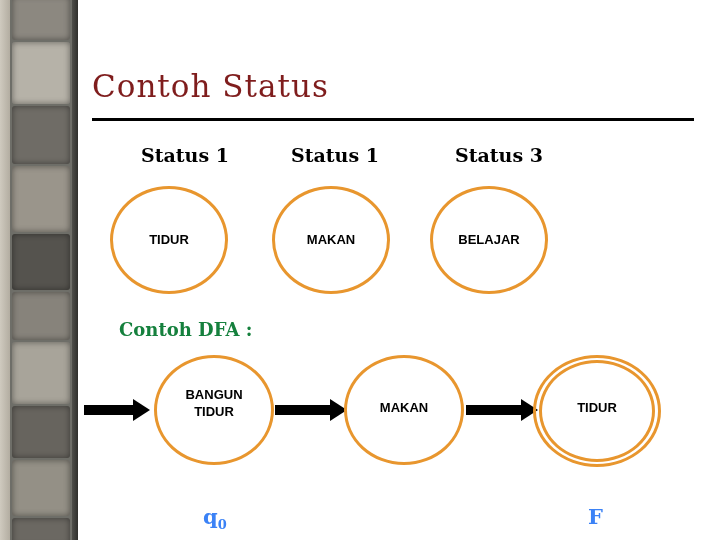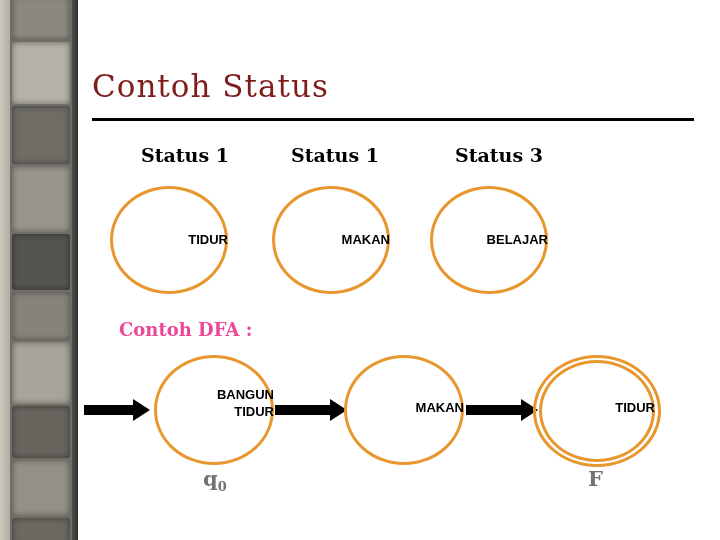--- a/index.html
+++ b/index.html
@@ -90,7 +90,7 @@
     font-weight: bold;
     font-size: 13px;
     color: #000000;
-    text-align: right;
+    text-align: center;
     line-height: 17px;
     white-space: pre-line;
   }

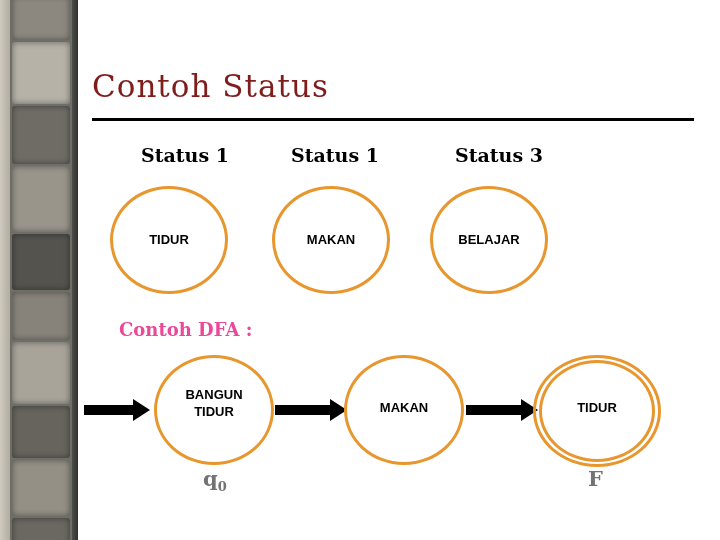--- a/index.html
+++ b/index.html
@@ -103,7 +103,7 @@
     font-family: "DejaVu Serif", serif;
     font-weight: bold;
     font-size: 18px;
-    color: #ec4899;
+    color: #15803d;
     white-space: nowrap;
   }
 

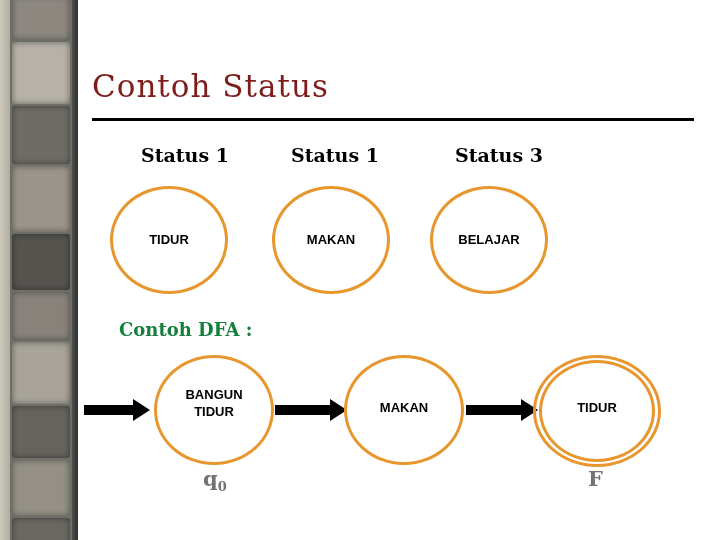--- a/index.html
+++ b/index.html
@@ -134,8 +134,9 @@
     font-family: "DejaVu Serif", serif;
     font-weight: bold;
     font-size: 21px;
-    color: #737373;
-    white-space: nowrap;
+    color: #3b82f6;
+    white-space: nowrap;
+    margin-top: 38px;
   }
   .state-marker .sub {
     font-size: 13px;

